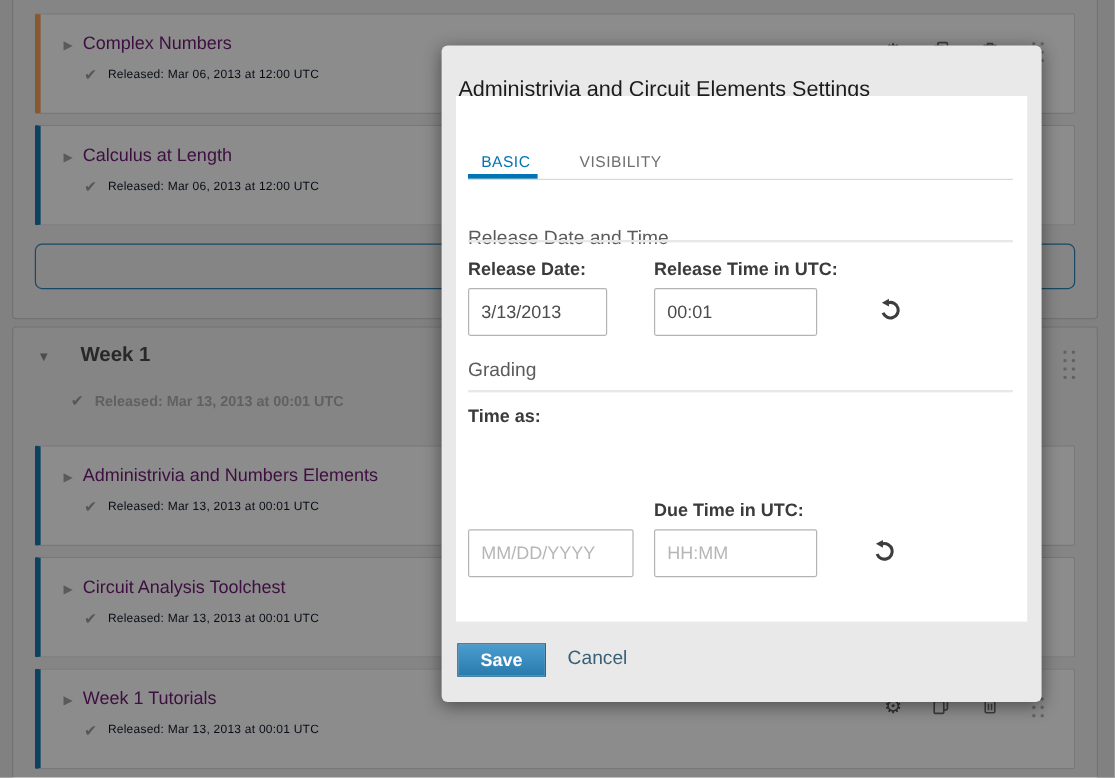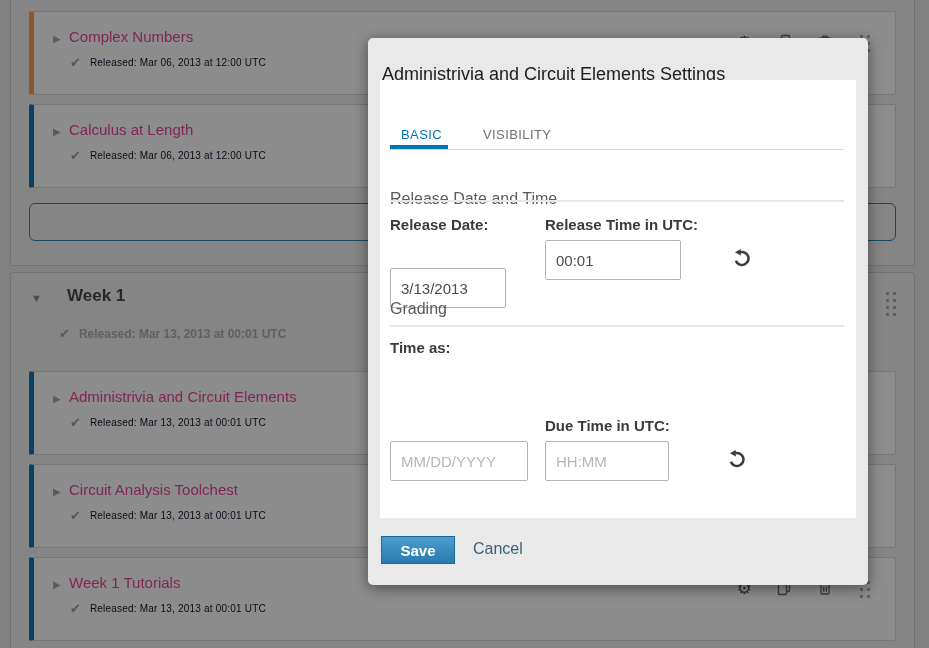--- a/index.html
+++ b/index.html
@@ -18,7 +18,7 @@
   .sub-card.orange{border-left-color:#f9a05b;}
 
   .chev{position:absolute;left:19px;top:22px;font-size:10px;color:#a5a5a5;line-height:1;}
-  .sub-title{position:absolute;left:35px;top:16px;font-size:15px;color:#ec4899;}
+  .sub-title{position:absolute;left:35px;top:16px;font-size:15px;color:#701a75;}
   .meta{position:absolute;left:36px;top:44px;display:flex;align-items:center;gap:9px;}
   .meta .check{font-size:13px;color:#9e9e9e;line-height:1;}
   .meta .released{font-size:10px;font-weight:normal;color:#0f172a;letter-spacing:.2px;}

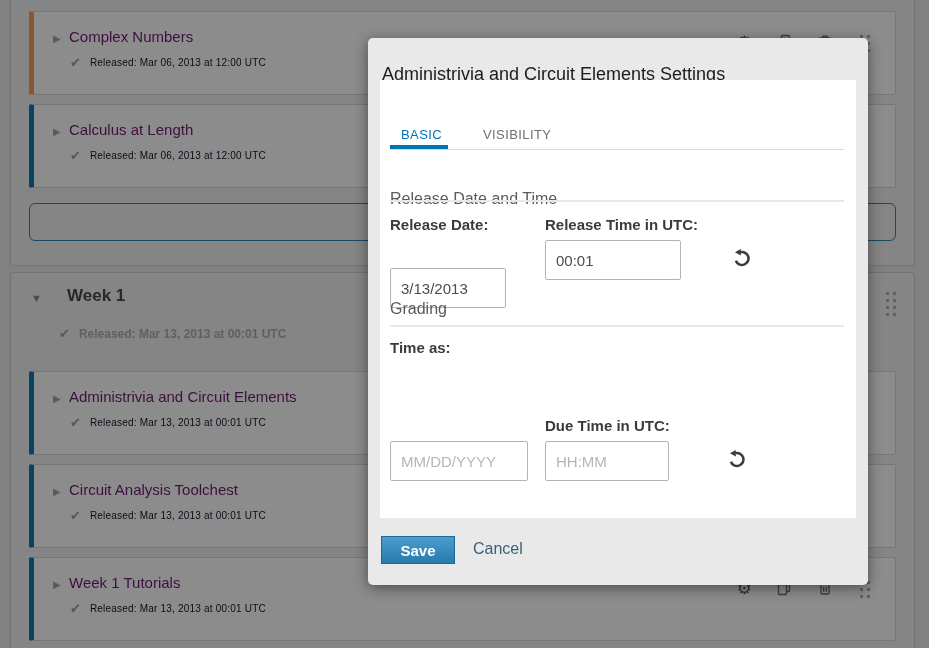--- a/index.html
+++ b/index.html
@@ -203,7 +203,7 @@
     <div class="group-rule" style="top:120px;"></div>
 
     <span class="field-label" style="left:10px;top:136px;">Release Date:</span>
-    <input class="txt-input" style="left: 10px; top: 160px; width: 116px; margin-top: 28px;" value="3/13/2013">
+    <input class="txt-input" style="left: 10px; top: 160px; width: 116px;" value="3/13/2013">
 
     <span class="field-label" style="left:165px;top:136px;">Release Time in UTC:</span>
     <input class="txt-input" style="left: 165px; top: 160px; width: 136px;" value="00:01">

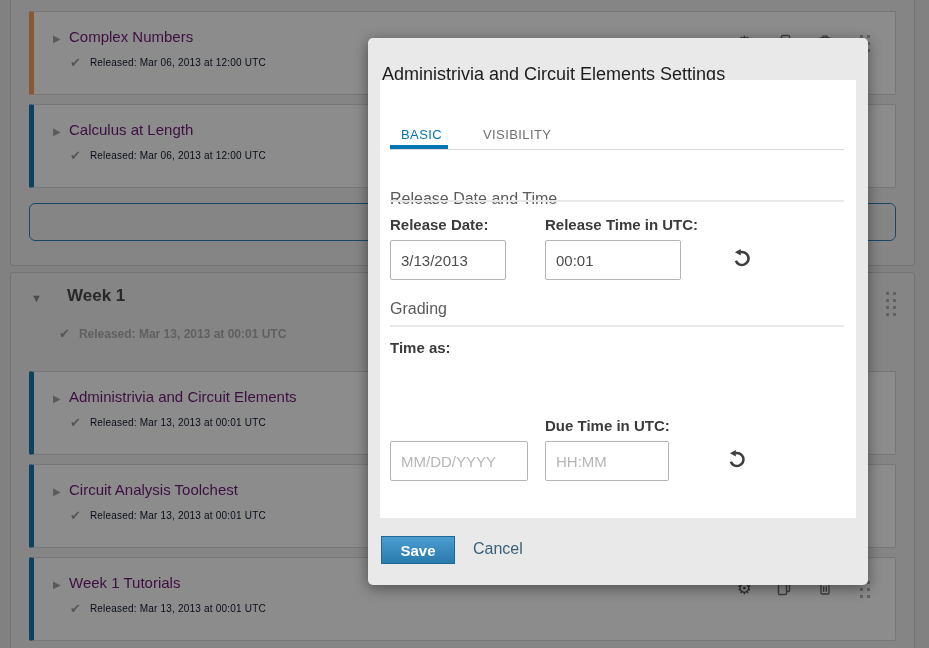--- a/index.html
+++ b/index.html
@@ -141,7 +141,7 @@
 
   <div class="sub-card" style="top:98px;">
     <span class="chev">▶</span>
-    <span class="sub-title">Administrivia and Circuit Elements</span>
+    <span class="sub-title">Administrivia and Numbers Elements</span>
     <div class="meta">
       <span class="check">✔</span>
       <span class="released">Released: Mar 13, 2013 at 00:01 UTC</span>

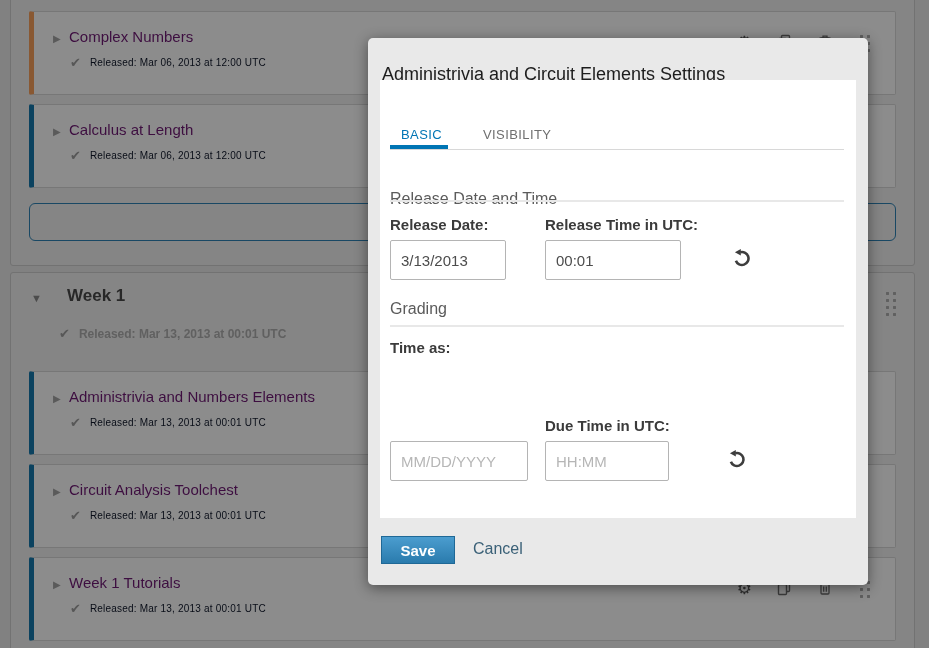--- a/index.html
+++ b/index.html
@@ -224,7 +224,7 @@
     <input class="txt-input" style="left: 10px; top: 361px; width: 138px;" placeholder="MM/DD/YYYY">
 
     <span class="field-label" style="left:165px;top:337px;">Due Time in UTC:</span>
-    <input class="txt-input" style="left: 165px; top: 361px; width: 124px;" placeholder="HH:MM">
+    <input class="txt-input" style="left: 165px; top: 361px; width: 136px;" placeholder="HH:MM">
 
     <button class="undo-btn" id="undo-due">
       <svg width="20" height="20" viewBox="0 0 20 20">

